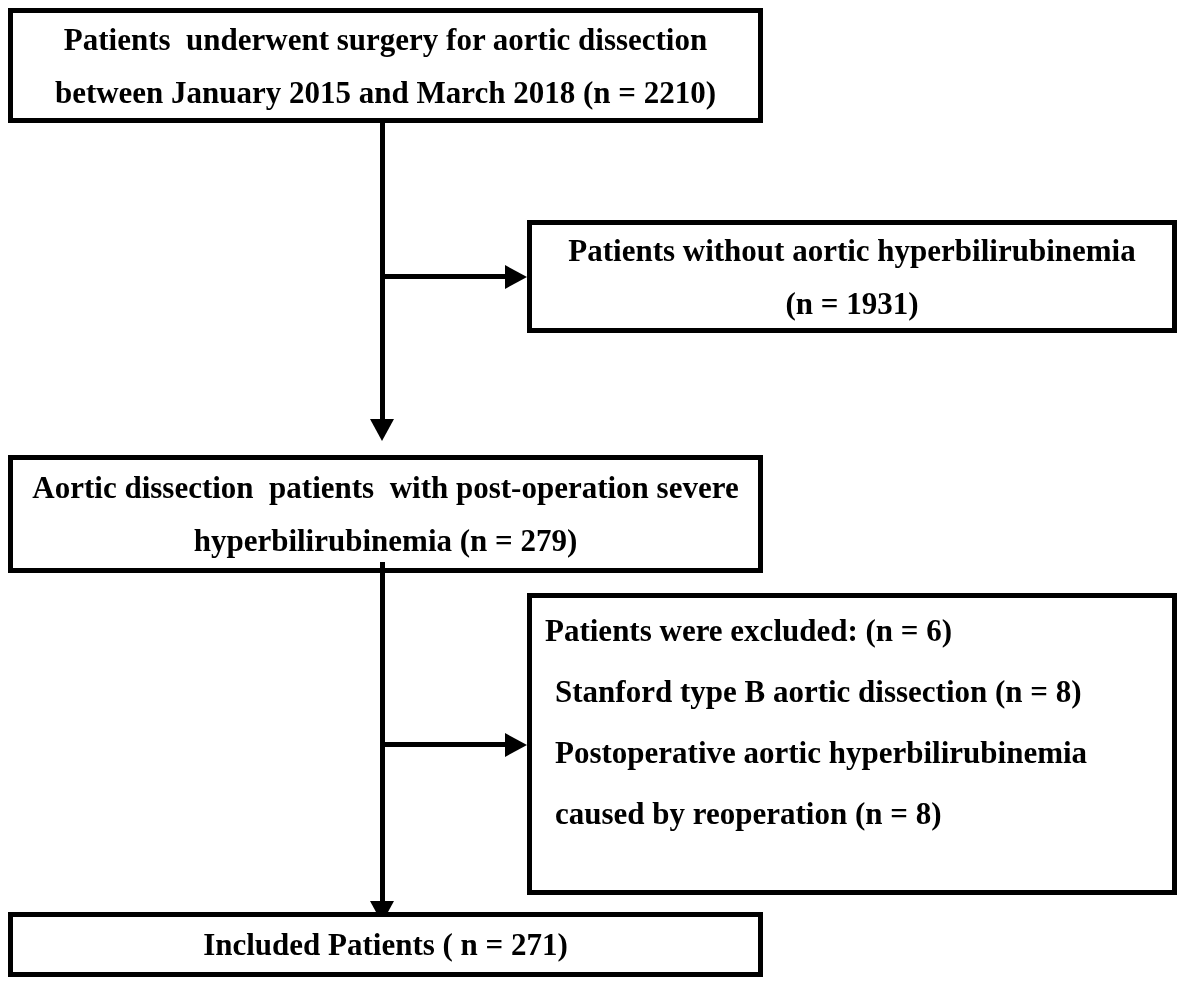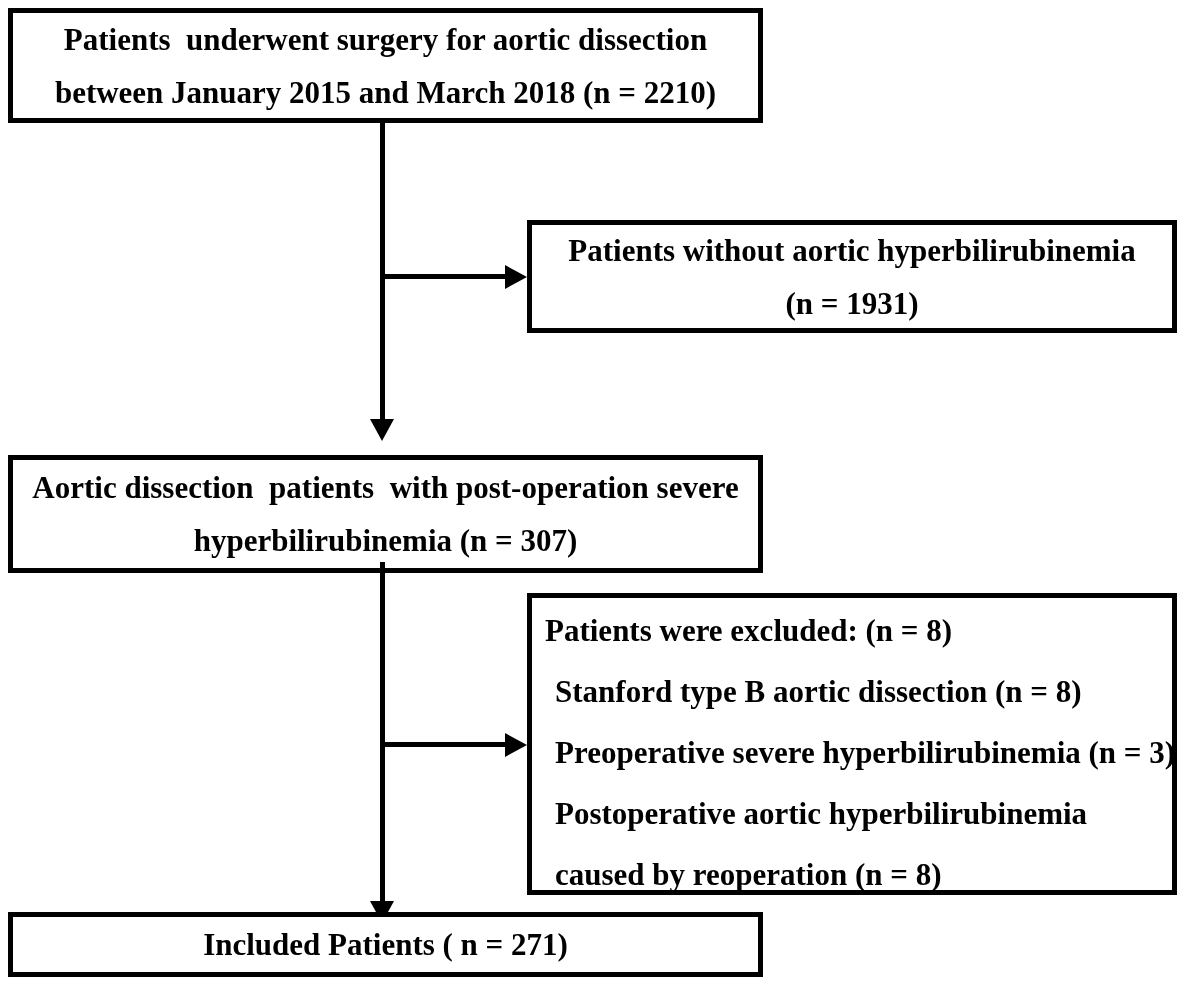--- a/index.html
+++ b/index.html
@@ -89,7 +89,7 @@
 
   <div class="box centered" id="box-postop" style="left:8px; top:441px; width:755px; height:118px;margin-top:14px;">
     <div class="bl">Aortic dissection  patients  with post-operation severe</div>
-    <div class="bl">hyperbilirubinemia (n = 307)</div>
+    <div class="bl">hyperbilirubinemia (n = 279)</div>
   </div>
 
   <div class="vline" style="left:380px; top:562px; width:5px; height:341px;"></div>

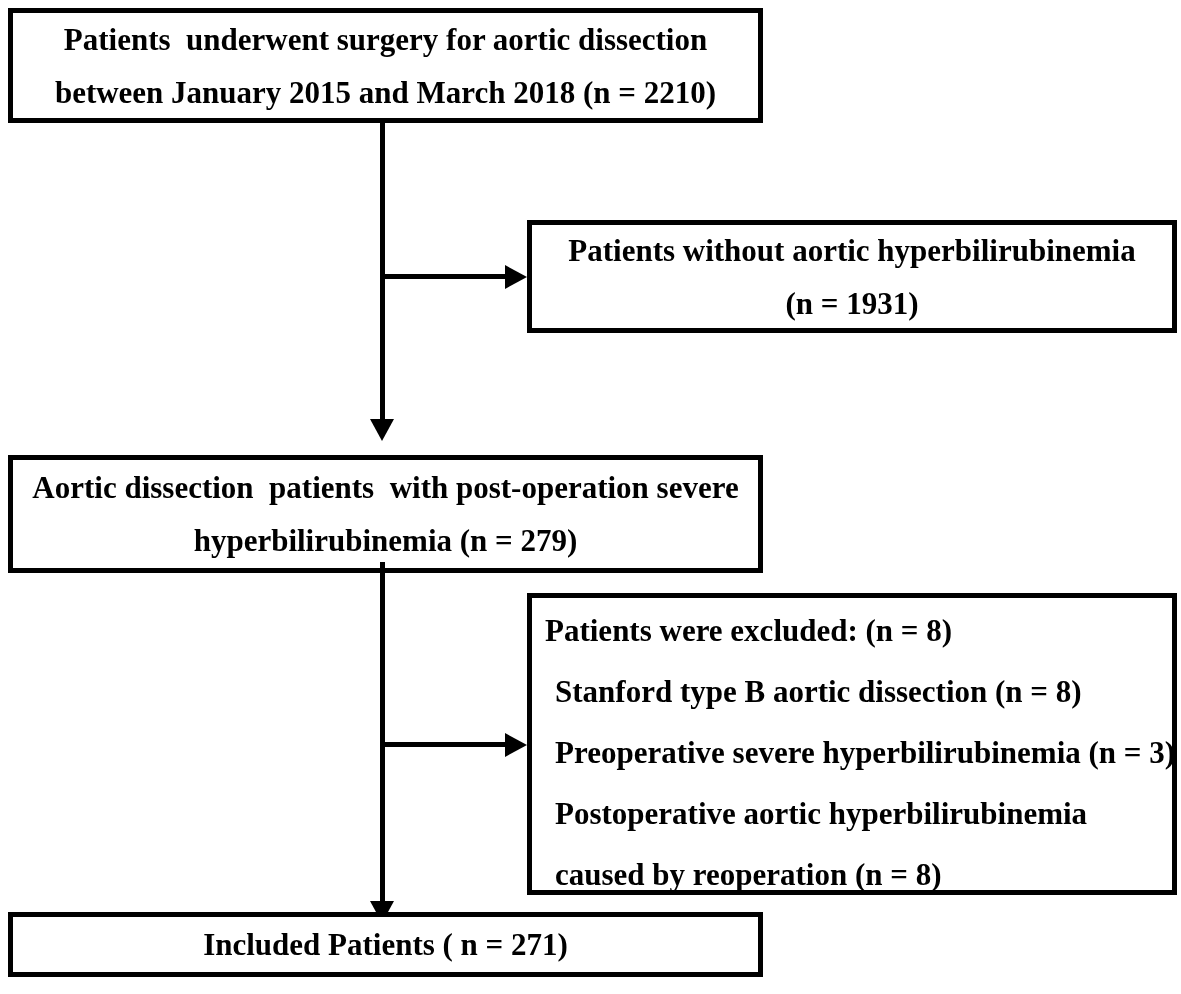--- a/index.html
+++ b/index.html
@@ -99,7 +99,7 @@
   <div class="arrowhead arrow-right" style="left:505px; top:733px;"></div>
 
   <div class="box" id="box-excluded" style="left:527px; top:593px; width:650px; height:302px;">
-    <div class="bl">Patients were excluded: (n = 8)</div>
+    <div class="bl">Patients were excluded: (n = 6)</div>
     <div class="bl">Stanford type B aortic dissection (n = 8)</div>
     <div class="bl">Preoperative severe hyperbilirubinemia (n = 3)</div>
     <div class="bl">Postoperative aortic hyperbilirubinemia</div>

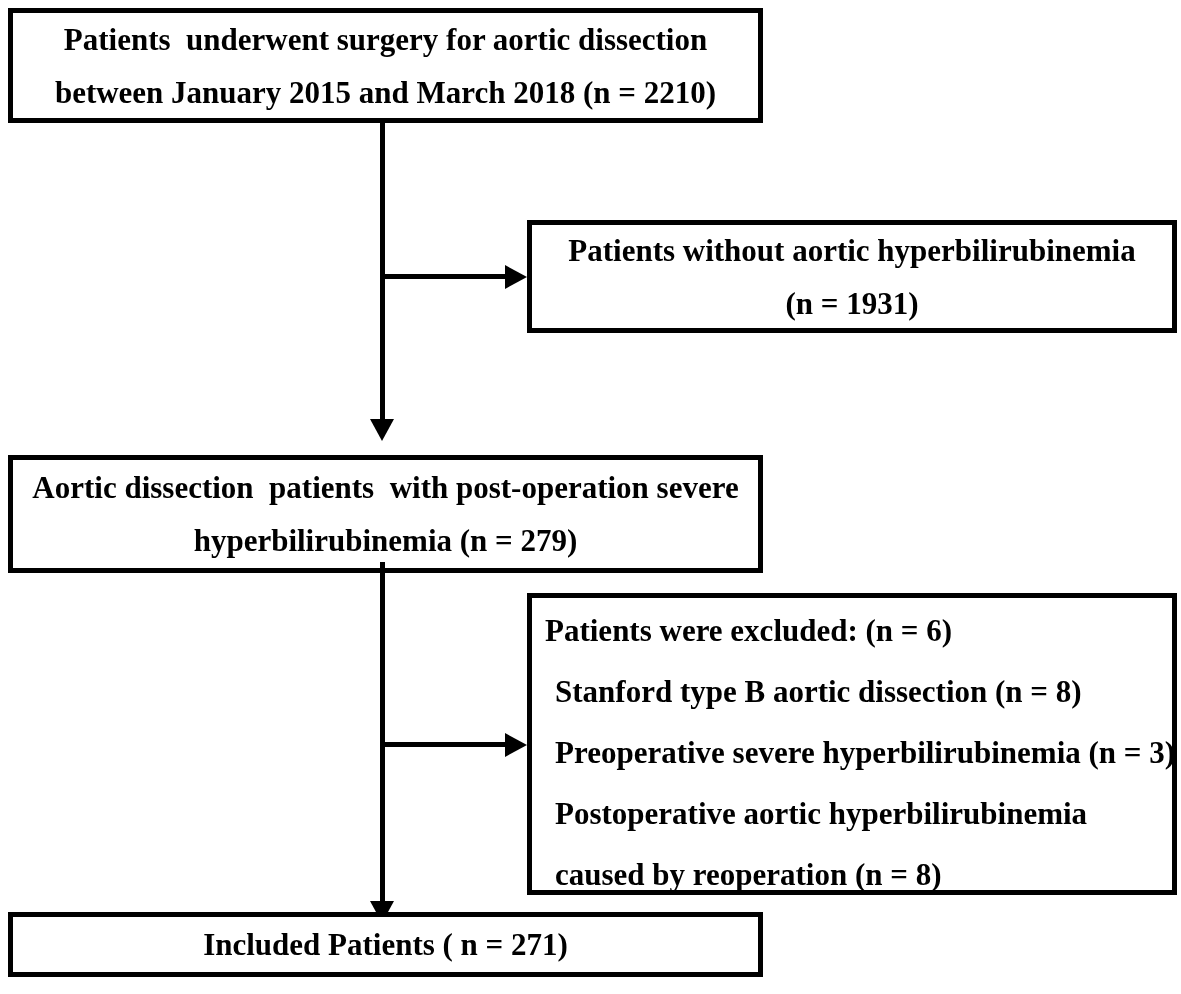--- a/index.html
+++ b/index.html
@@ -101,7 +101,6 @@
   <div class="box" id="box-excluded" style="left:527px; top:593px; width:650px; height:302px;">
     <div class="bl">Patients were excluded: (n = 6)</div>
     <div class="bl">Stanford type B aortic dissection (n = 8)</div>
-    <div class="bl">Preoperative severe hyperbilirubinemia (n = 3)</div>
     <div class="bl">Postoperative aortic hyperbilirubinemia</div>
     <div class="bl">caused by reoperation (n = 8)</div>
   </div>

